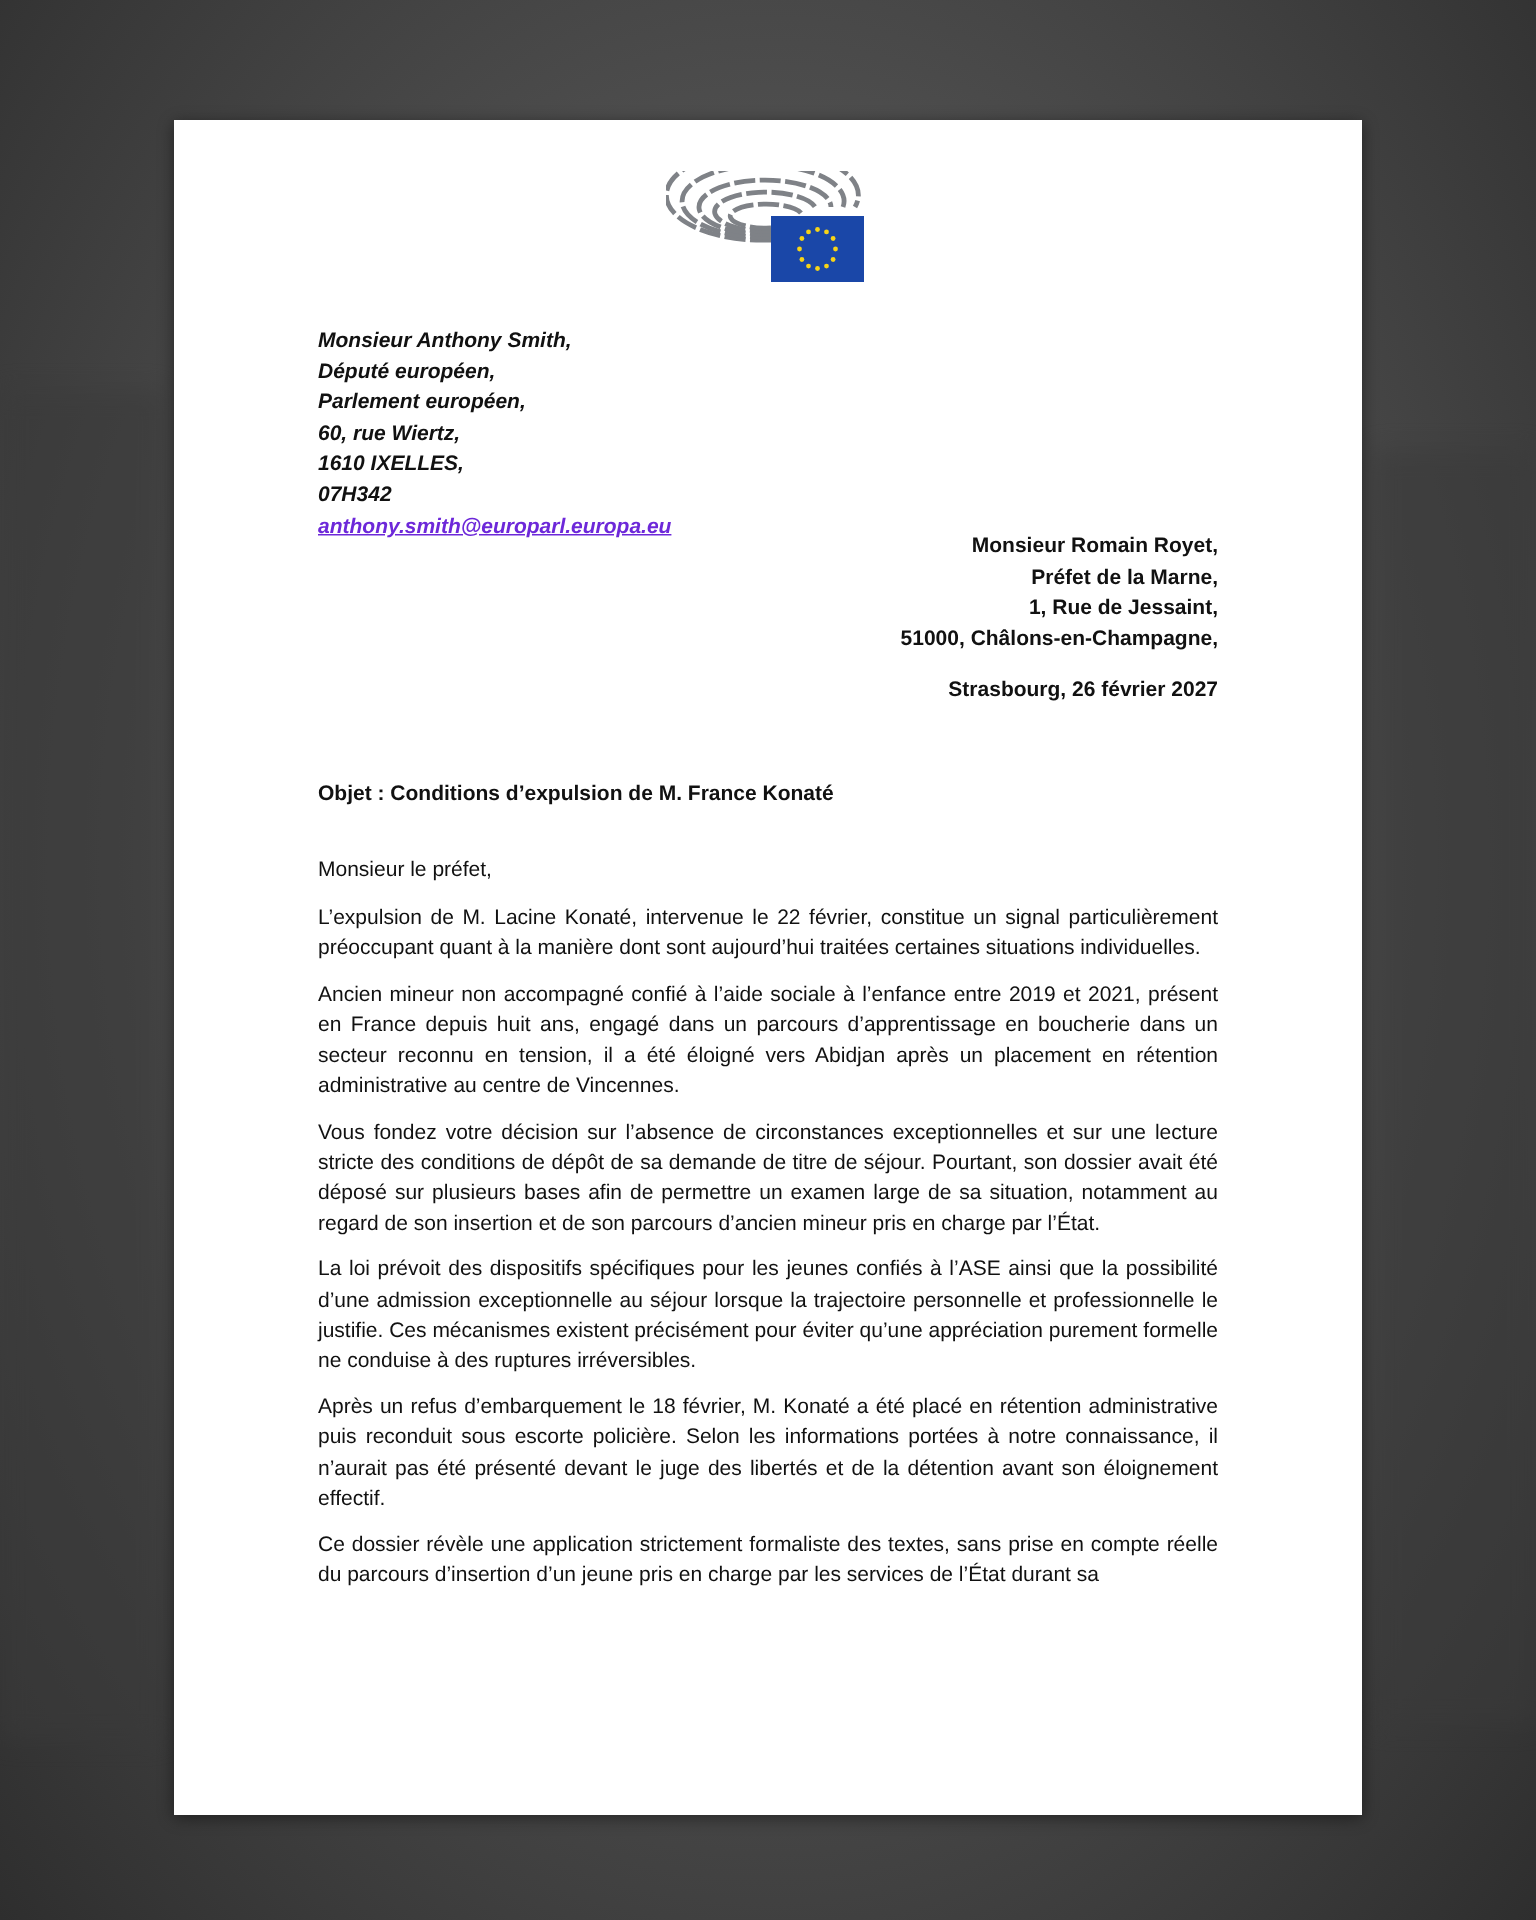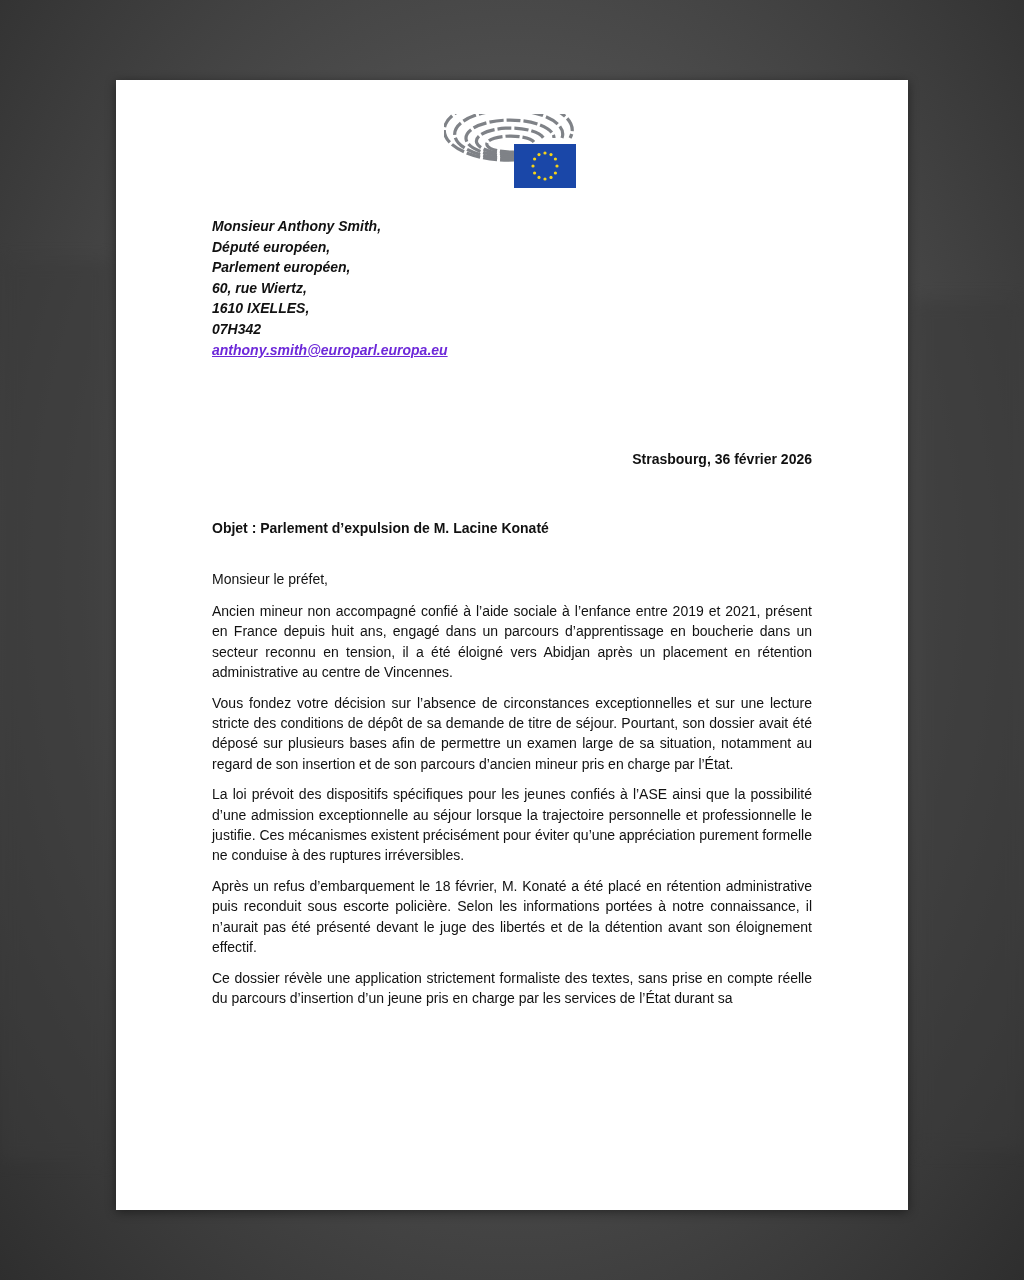--- a/index.html
+++ b/index.html
@@ -67,6 +67,12 @@
     <div><a>anthony.smith@europarl.europa.eu</a></div>
   </div>
 
+  <div class="recipient">
+    <div>Monsieur Romain Royet,</div>
+    <div>Préfet de la Marne,</div>
+    <div>1, Rue de Jessaint,</div>
+    <div>51000, Châlons-en-Champagne,</div>
+  </div>
 
   <div class="date">Strasbourg, 36 février 2026</div>
 

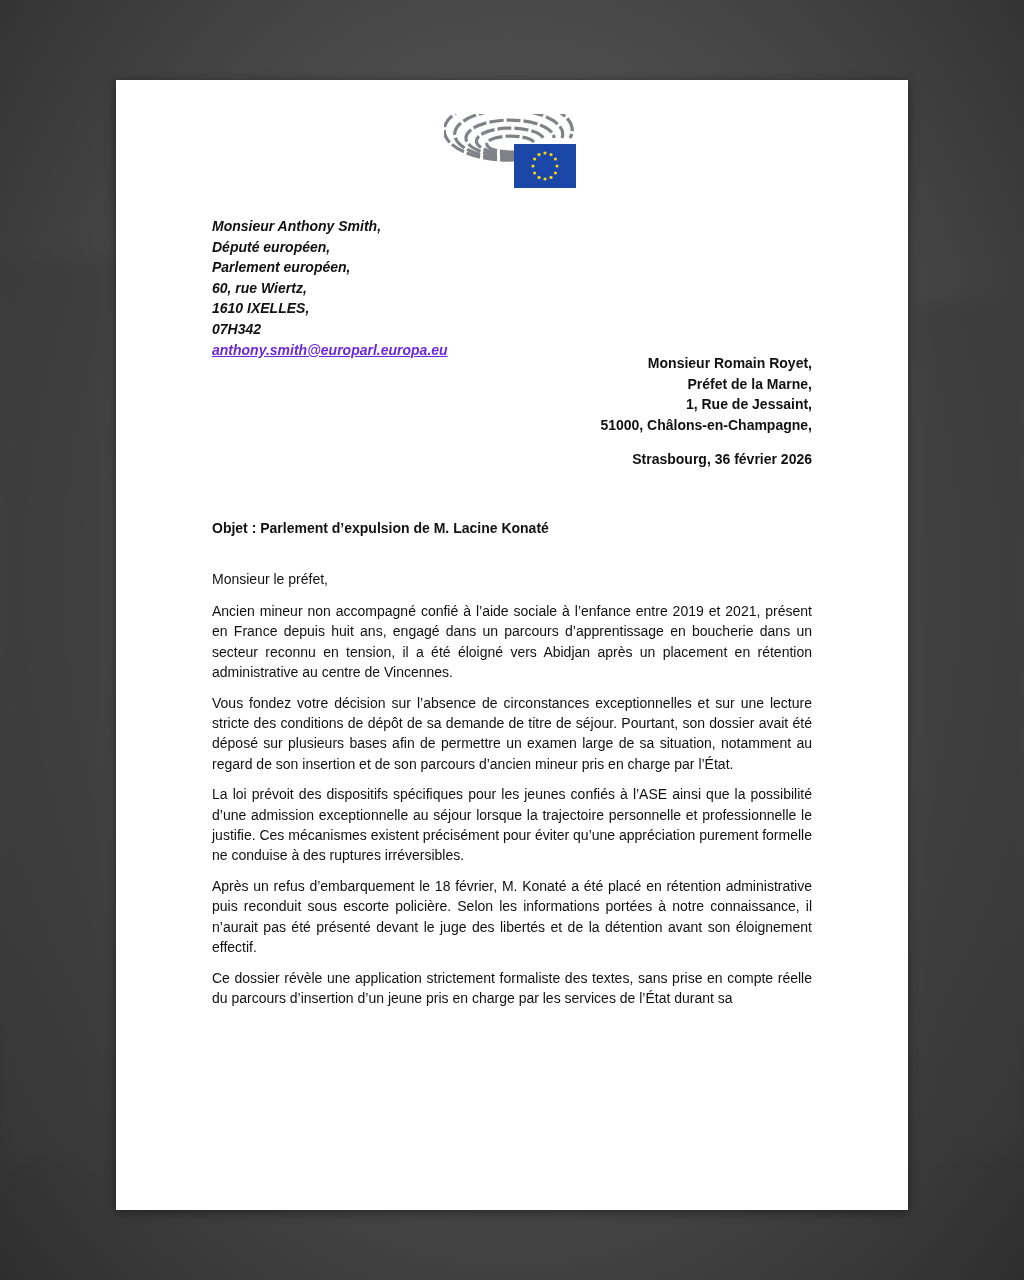--- a/index.html
+++ b/index.html
@@ -74,7 +74,7 @@
     <div>51000, Châlons-en-Champagne,</div>
   </div>
 
-  <div class="date">Strasbourg, 36 février 2026</div>
+  <div class="date">Strasbourg, 26 février 2027</div>
 
   <div class="subject">Objet : Parlement d’expulsion de M. Lacine Konaté</div>
 

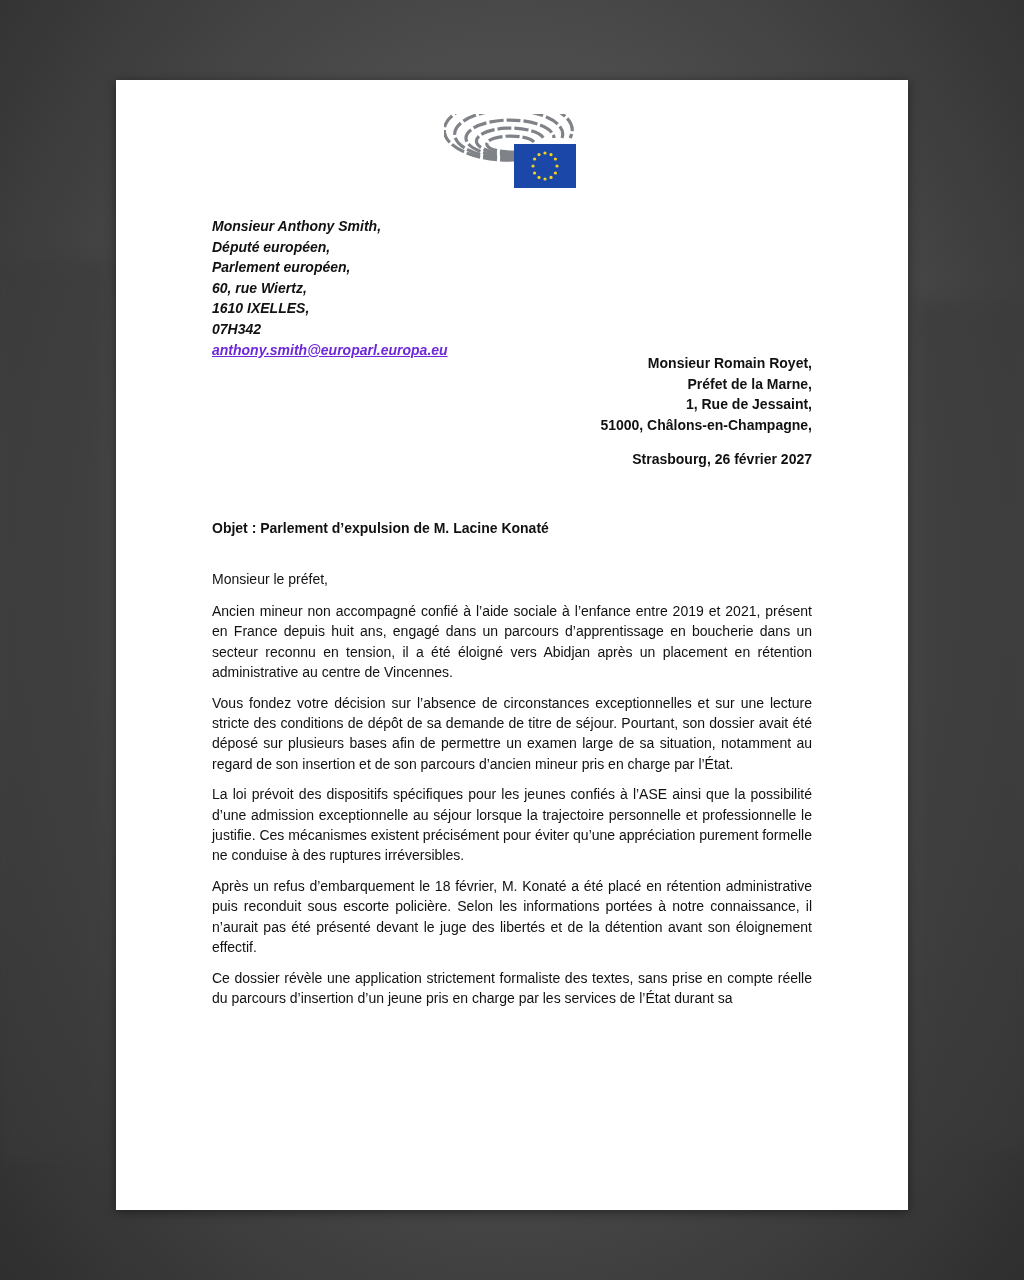--- a/index.html
+++ b/index.html
@@ -76,7 +76,7 @@
 
   <div class="date">Strasbourg, 26 février 2027</div>
 
-  <div class="subject">Objet : Parlement d’expulsion de M. Lacine Konaté</div>
+  <div class="subject">Objet : Conditions d’expulsion de M. France Konaté</div>
 
   <div class="salutation">Monsieur le préfet,</div>
 

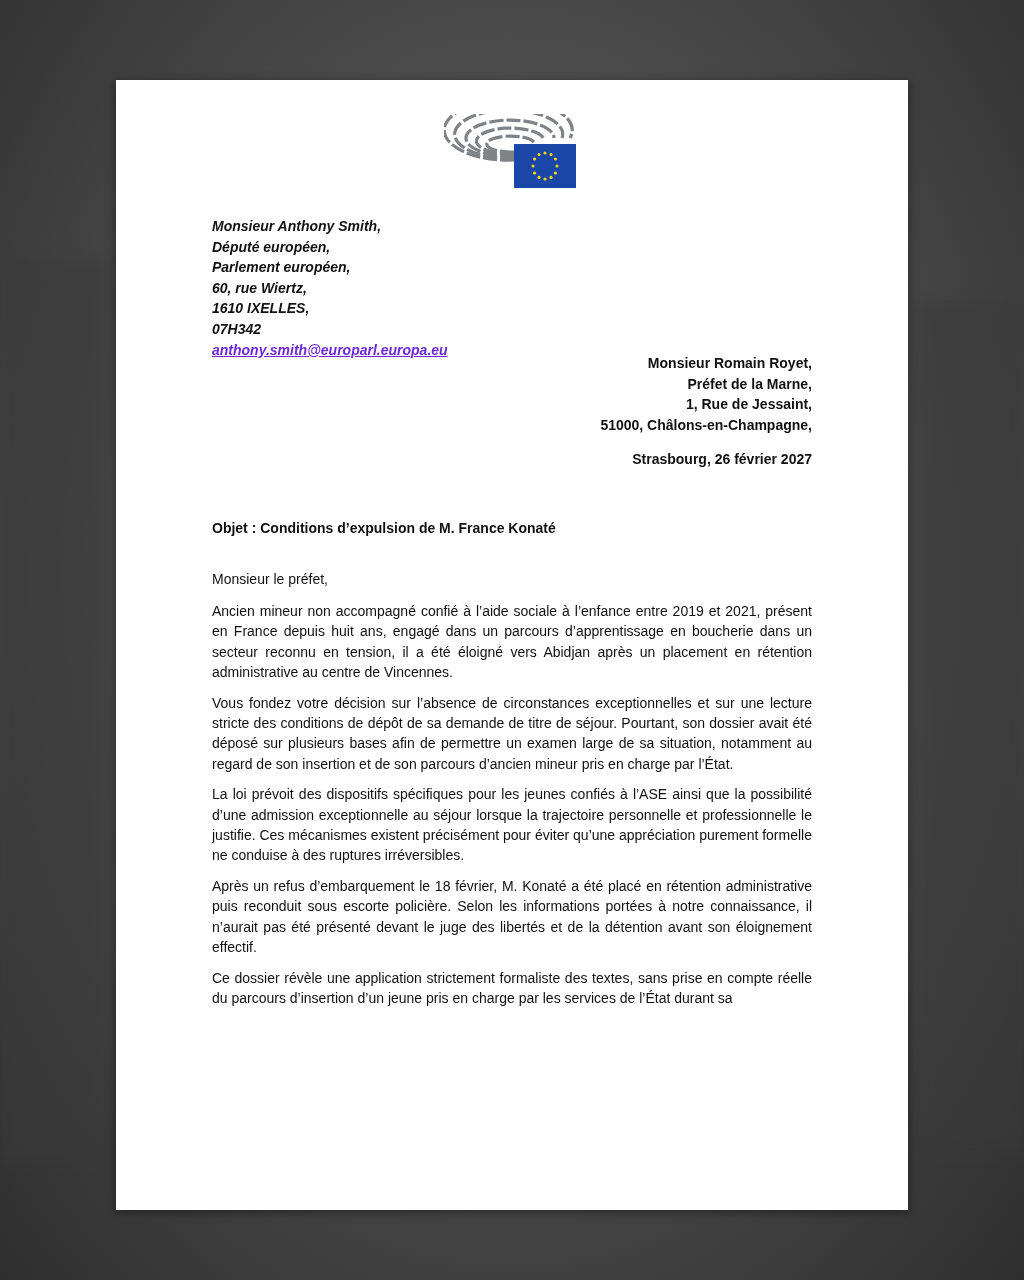--- a/index.html
+++ b/index.html
@@ -81,6 +81,7 @@
   <div class="salutation">Monsieur le préfet,</div>
 
   <div class="body">
+    <p>L’expulsion de M. Lacine Konaté, intervenue le 22 février, constitue un signal particulièrement préoccupant quant à la manière dont sont aujourd’hui traitées certaines situations individuelles.</p>
     <p>Ancien mineur non accompagné confié à l’aide sociale à l’enfance entre 2019 et 2021, présent en France depuis huit ans, engagé dans un parcours d’apprentissage en boucherie dans un secteur reconnu en tension, il a été éloigné vers Abidjan après un placement en rétention administrative au centre de Vincennes.</p>
     <p>Vous fondez votre décision sur l’absence de circonstances exceptionnelles et sur une lecture stricte des conditions de dépôt de sa demande de titre de séjour. Pourtant, son dossier avait été déposé sur plusieurs bases afin de permettre un examen large de sa situation, notamment au regard de son insertion et de son parcours d’ancien mineur pris en charge par l’État.</p>
     <p>La loi prévoit des dispositifs spécifiques pour les jeunes confiés à l’ASE ainsi que la possibilité d’une admission exceptionnelle au séjour lorsque la trajectoire personnelle et professionnelle le justifie. Ces mécanismes existent précisément pour éviter qu’une appréciation purement formelle ne conduise à des ruptures irréversibles.</p>

